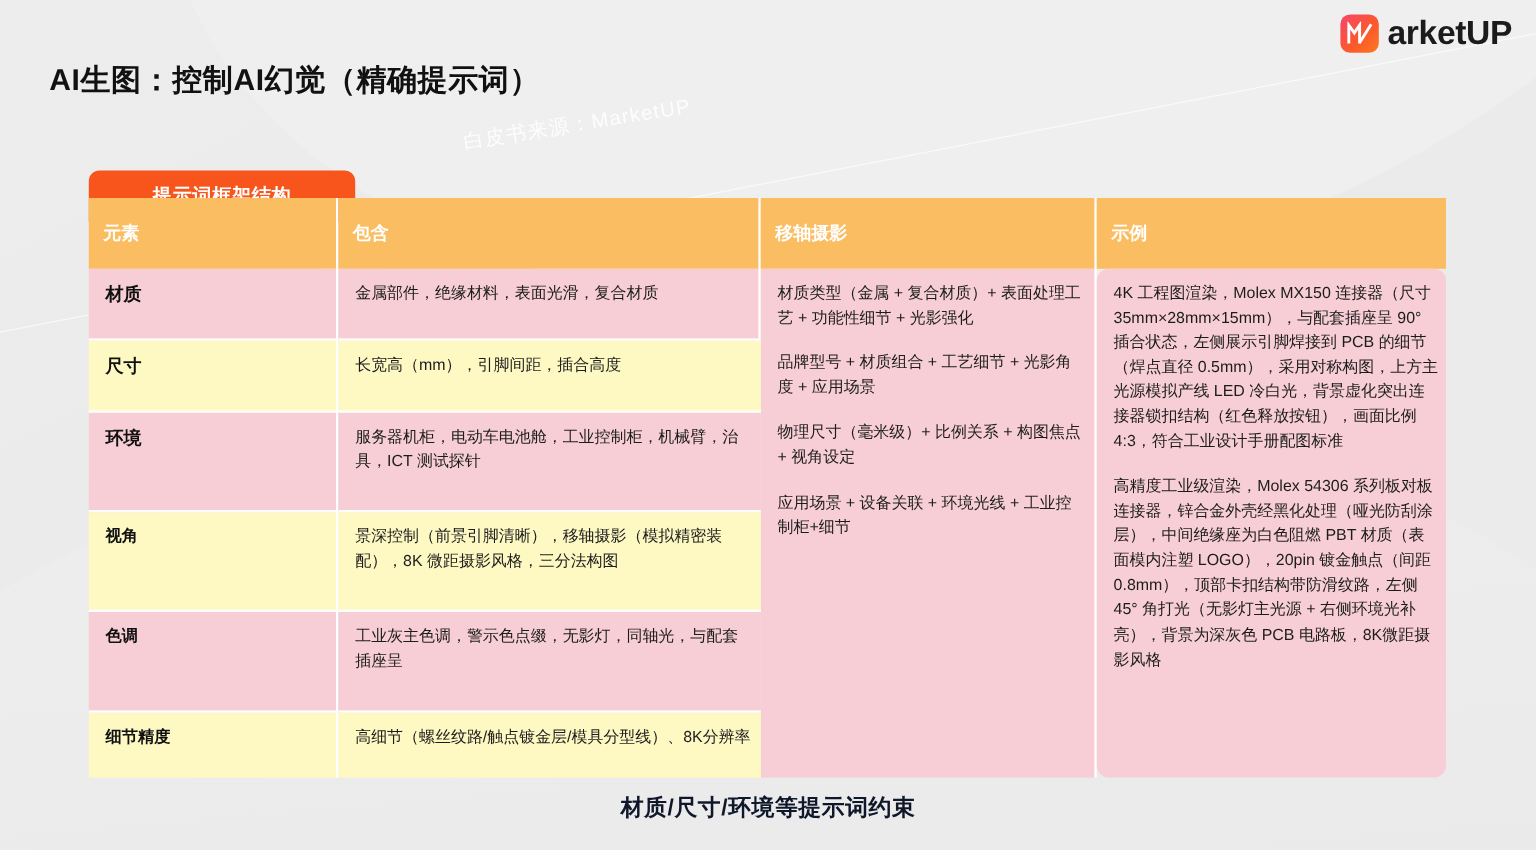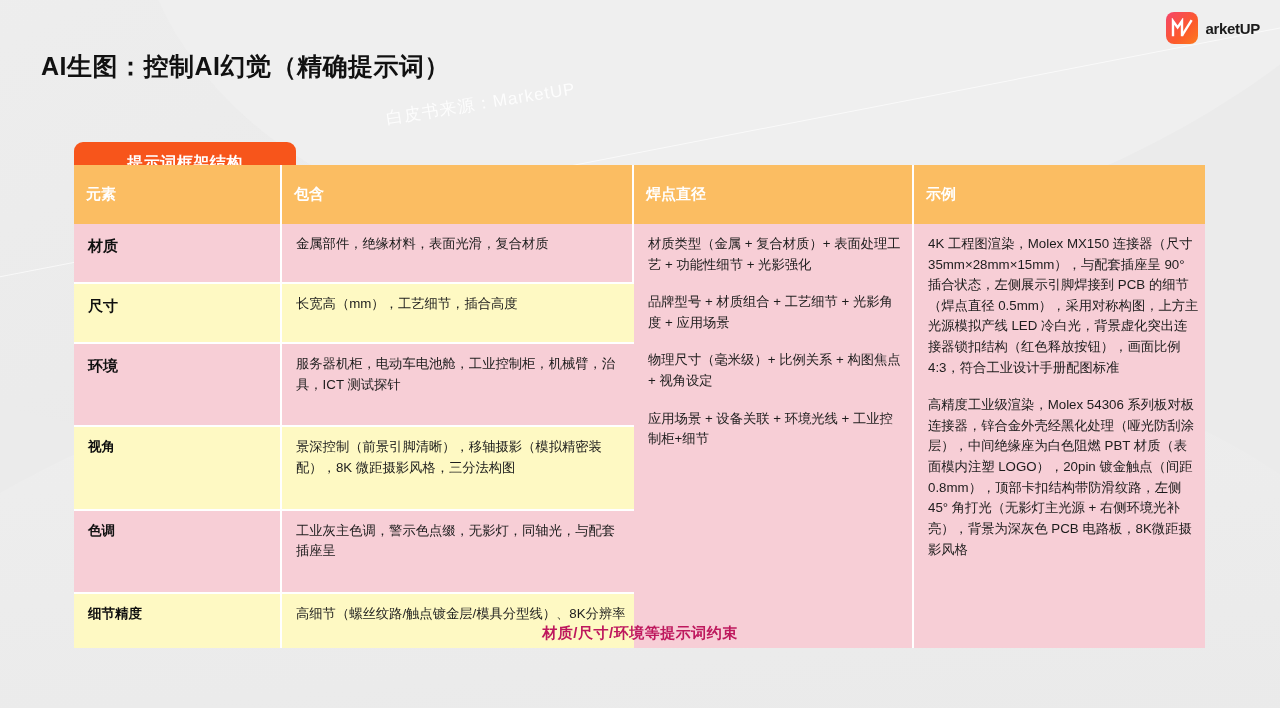--- a/index.html
+++ b/index.html
@@ -94,7 +94,7 @@
     justify-content: center;
   }
   .logo-text {
-    font-size: 15px;
+    font-size: 28px;
     font-weight: bold;
     color: #1b1b1b;
     letter-spacing: -0.3px;

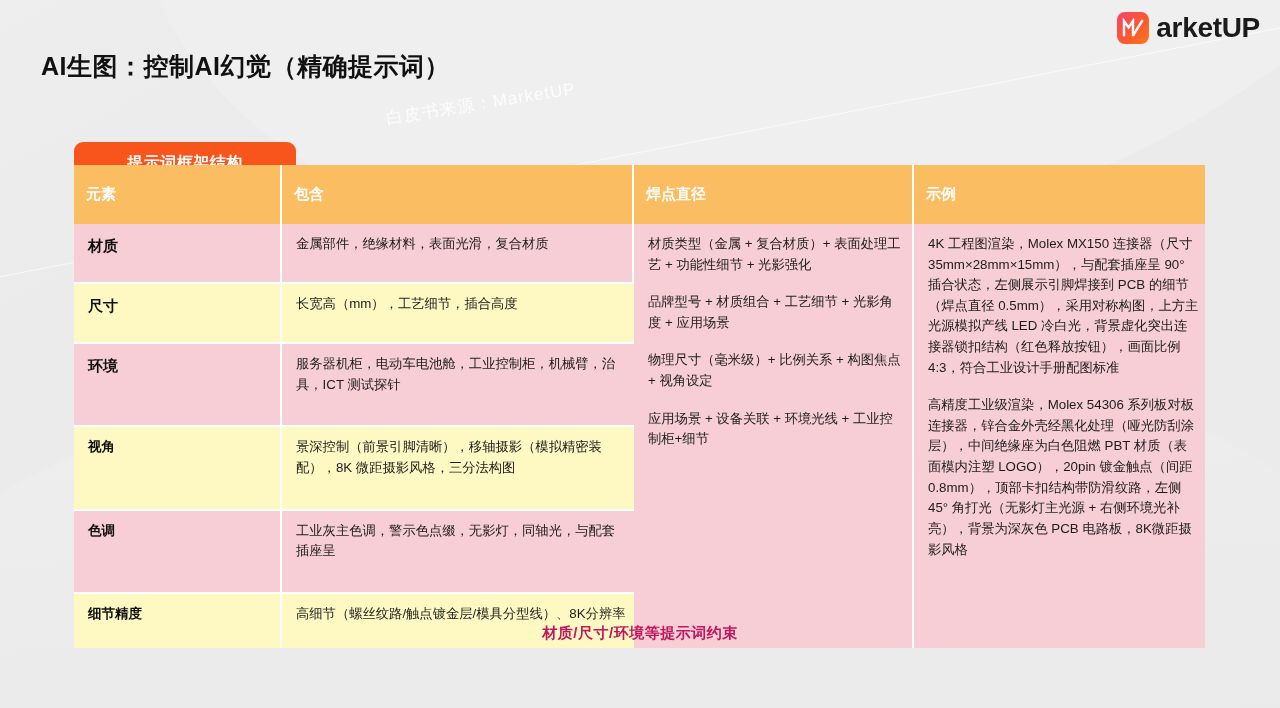--- a/index.html
+++ b/index.html
@@ -254,7 +254,7 @@
       <tr>
         <th>元素</th>
         <th>包含</th>
-        <th>焊点直径</th>
+        <th>移轴摄影</th>
         <th>示例</th>
       </tr>
     </thead>

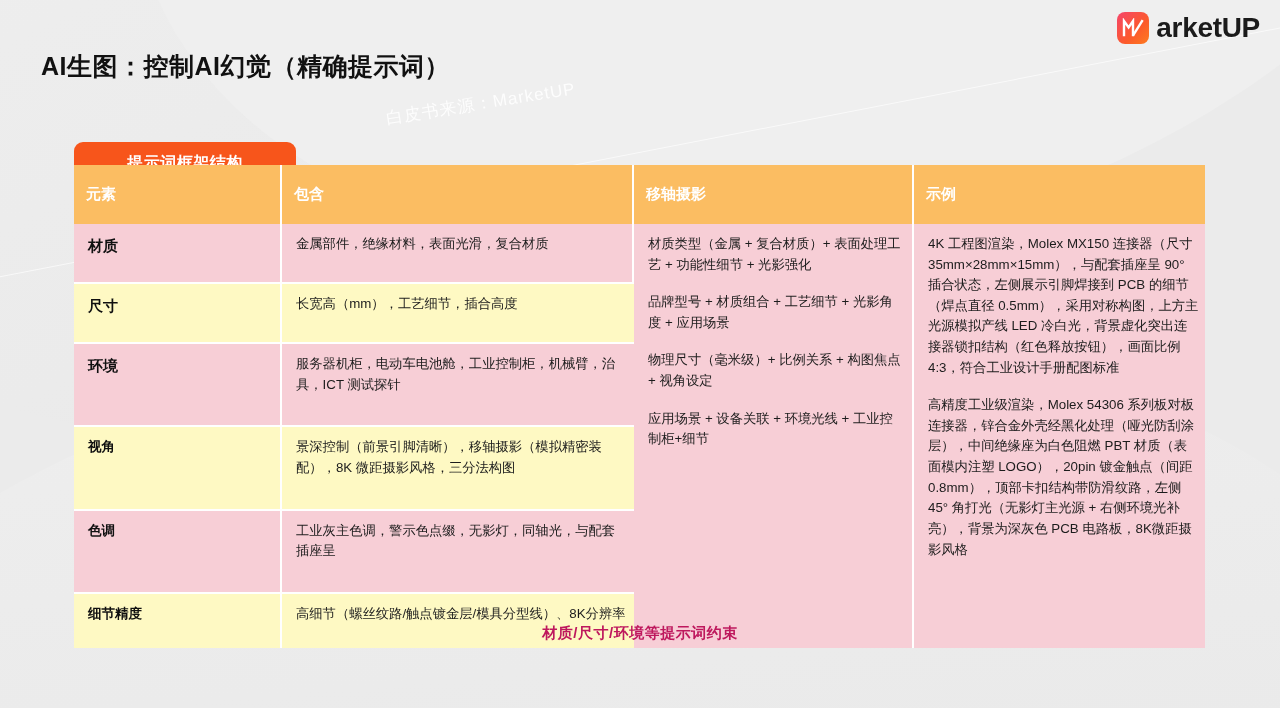--- a/index.html
+++ b/index.html
@@ -199,7 +199,7 @@
 
   .col-desc { font-size: 13.3px; line-height: 1.6; }
   .col-kw   { font-size: 13.3px; line-height: 1.6; }
-  .col-ex   { font-size: 13.3px; line-height: 1.62; }
+  .col-ex   { font-size: 13.3px; line-height: 1.62; border-radius: 10px; }
 
   
   .footer-note {

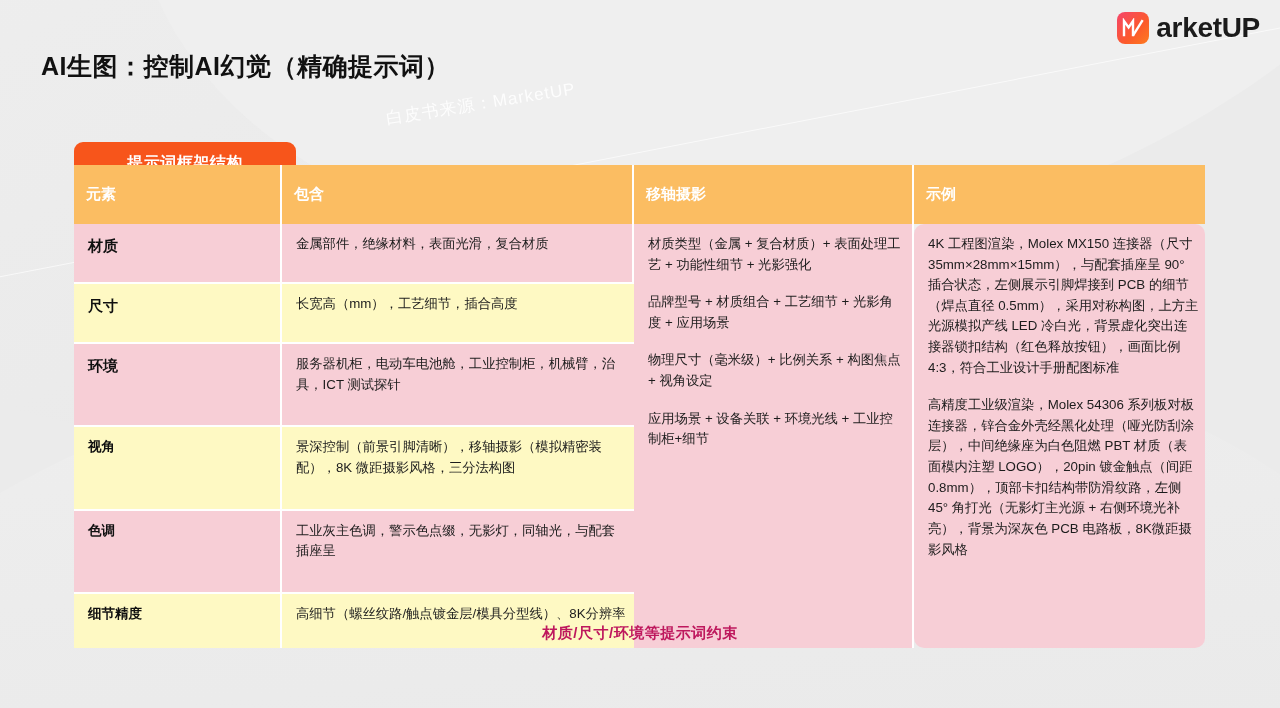--- a/index.html
+++ b/index.html
@@ -279,7 +279,7 @@
         <td>
           <span class="elem-label">尺寸</span>
         </td>
-        <td class="col-desc">长宽高（mm），工艺细节，插合高度</td>
+        <td class="col-desc">长宽高（mm），引脚间距，插合高度</td>
       </tr>
       <tr class="row-dark">
         <td>

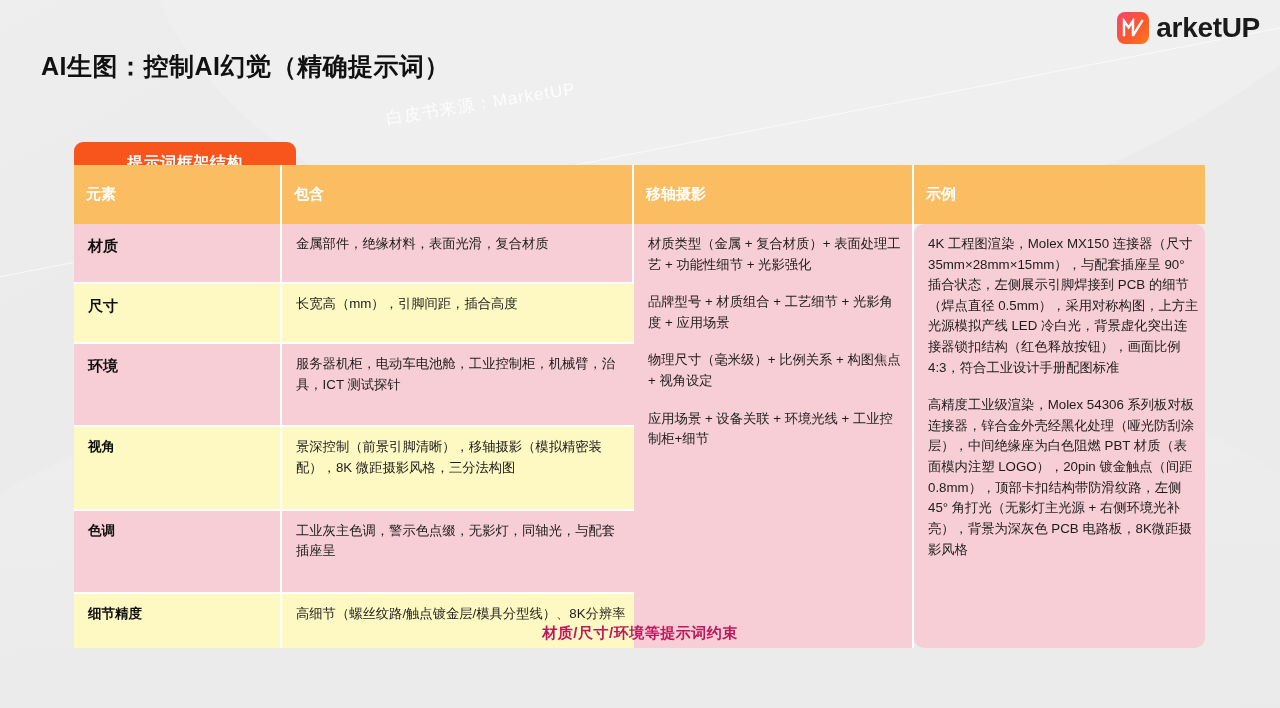--- a/index.html
+++ b/index.html
@@ -206,11 +206,11 @@
     position: absolute;
     left: 0;
     right: 0;
-    top: 624px;
+    top: 660px;
     text-align: center;
-    font-size: 15px;
-    font-weight: bold;
-    color: #be185d;
+    font-size: 19px;
+    font-weight: bold;
+    color: #0f172a;
     letter-spacing: 0.5px;
   }
 </style>

